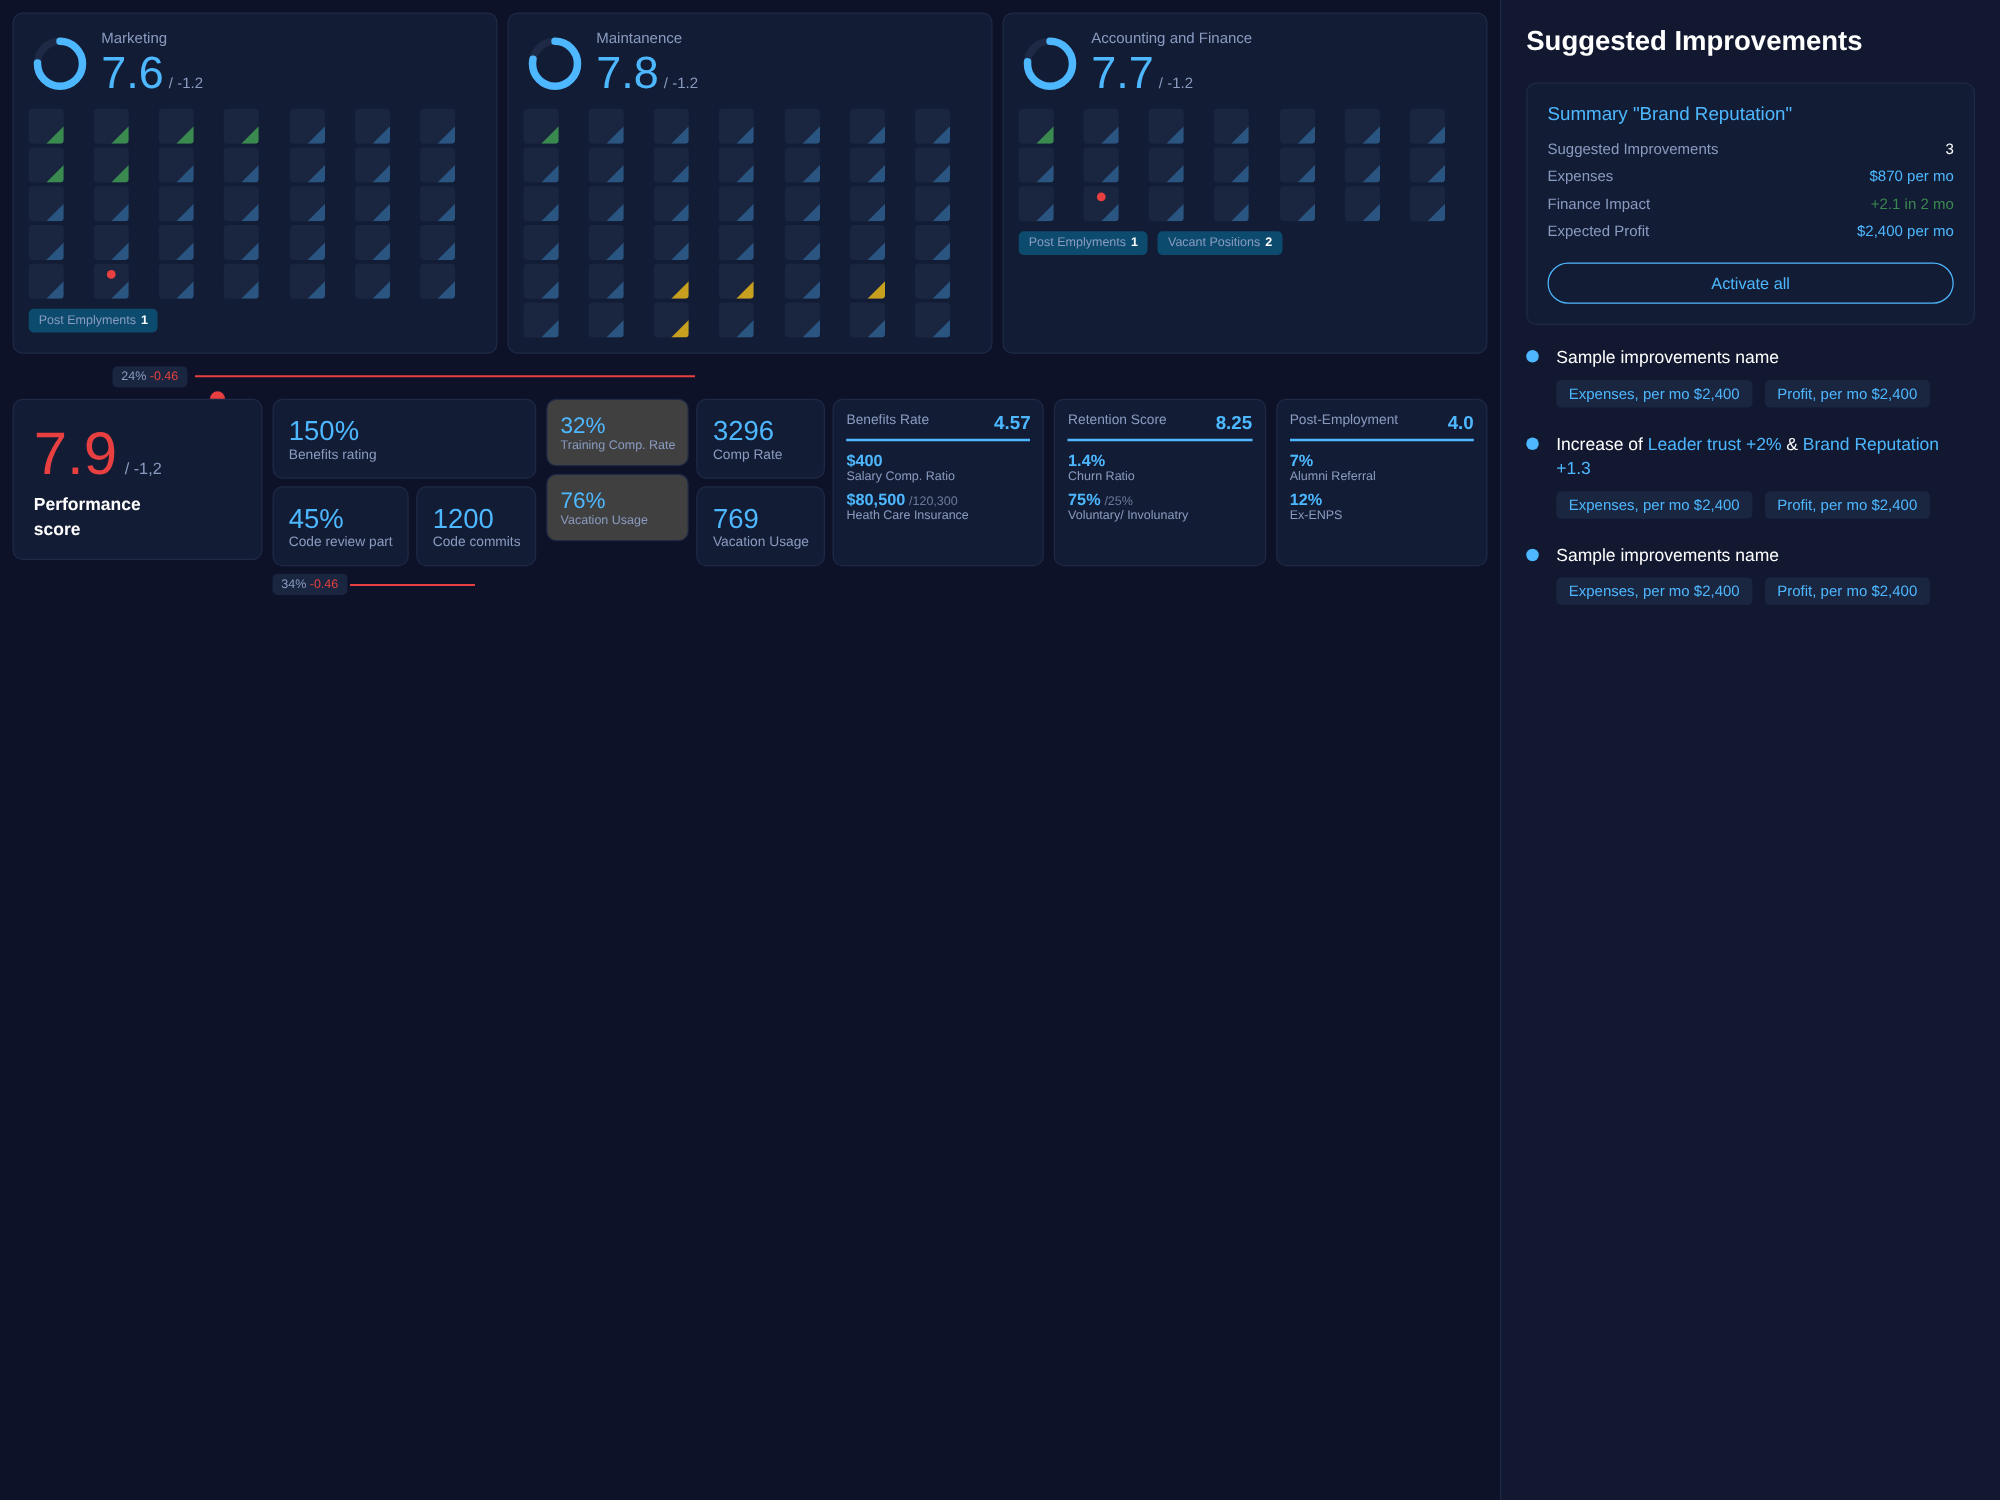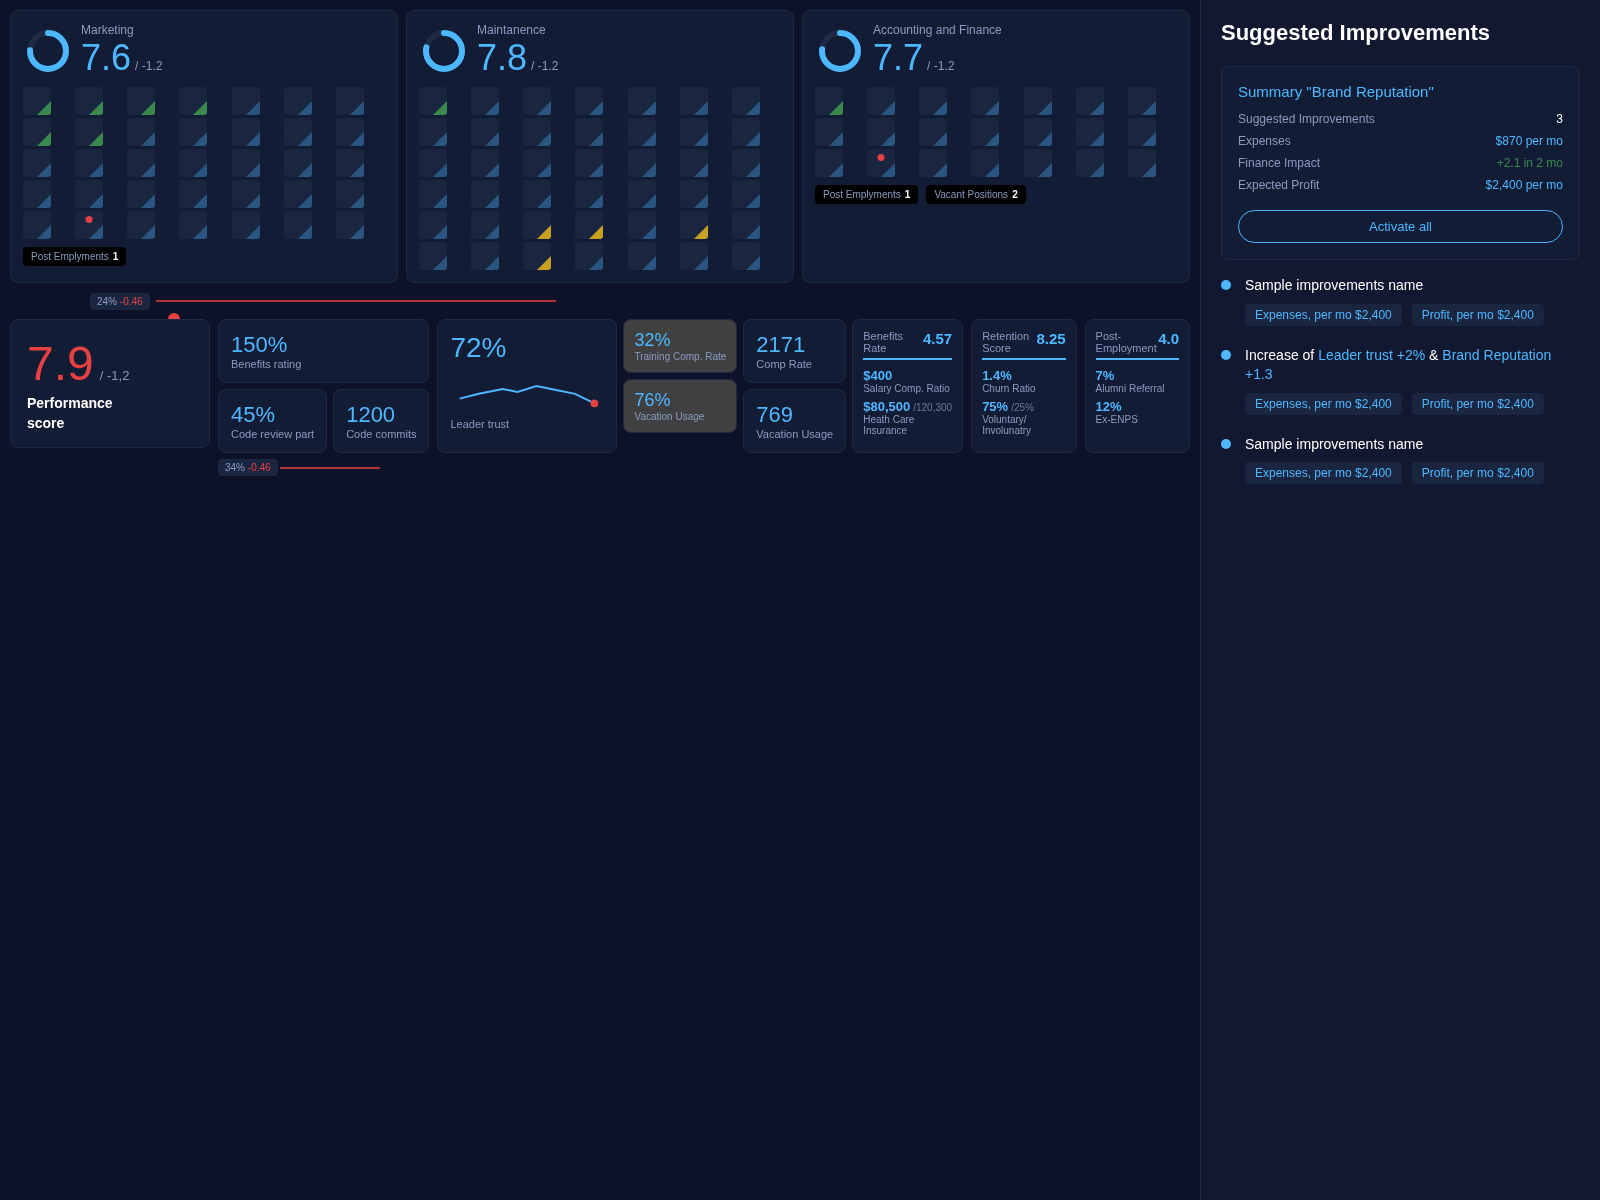--- a/index.html
+++ b/index.html
@@ -128,7 +128,7 @@
     }
 
     .badge-label {
-      background: #000000;
+      background: #0c4a6e;
       border-radius: 4px;
       padding: 4px 8px;
       font-size: 10px;

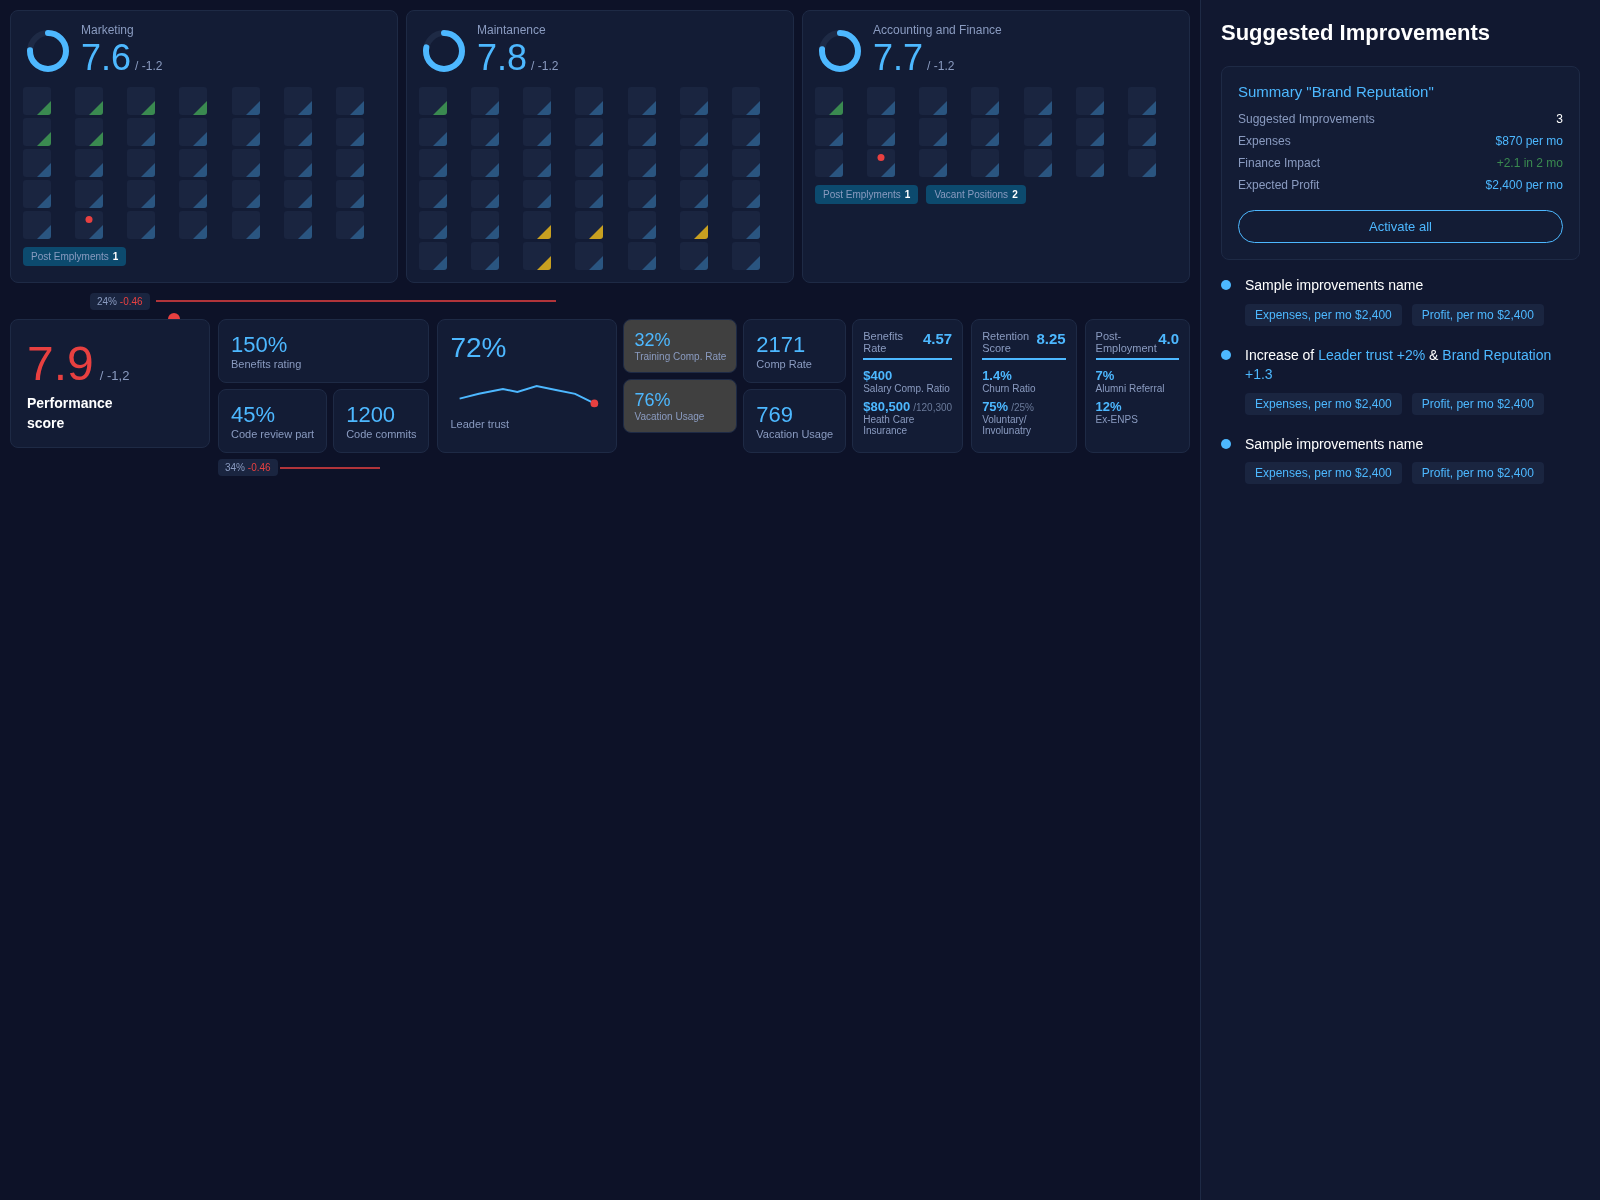--- a/index.html
+++ b/index.html
@@ -700,14 +700,6 @@
 
         <div style="display:flex;gap:6px;">
 
-          <div class="mini-chart-card">
-            <div class="leader-pct">72%</div>
-            <svg class="line-chart-svg" viewBox="0 0 160 50">
-              <polyline points="10,35 30,30 55,25 70,28 90,22 110,26 130,30 150,40" fill="none" stroke="#4db8ff" stroke-width="2"></polyline>
-              <circle cx="150" cy="40" r="4" fill="#e84040"></circle>
-            </svg>
-            <div class="leader-label">Leader trust</div>
-          </div>
 
           <div style="display:flex;flex-direction:column;gap:6px;">
             <div class="small-stat">

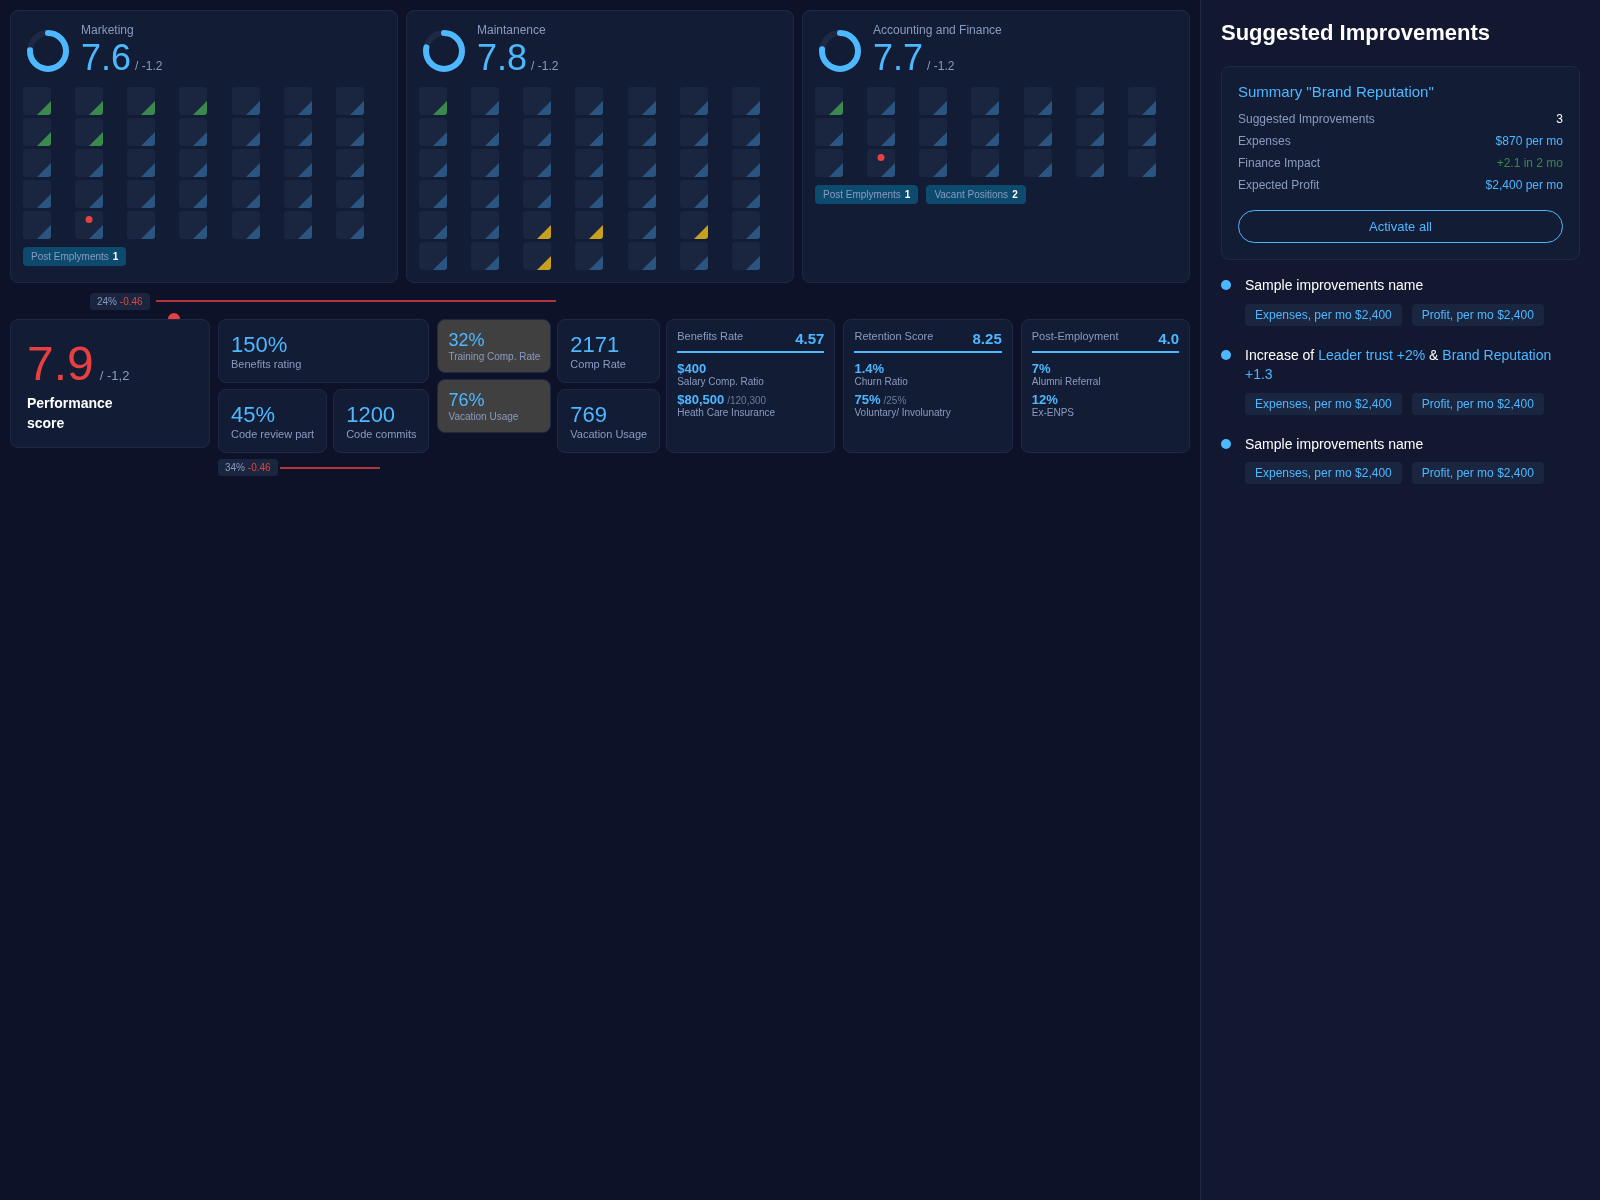--- a/index.html
+++ b/index.html
@@ -714,7 +714,7 @@
 
           <div style="display:flex;flex-direction:column;gap:6px;">
             <div class="comp-section">
-              <div class="comp-num">2171</div>
+              <div class="comp-num">3296</div>
               <div class="comp-label">Comp Rate</div>
             </div>
             <div class="comp-section">

